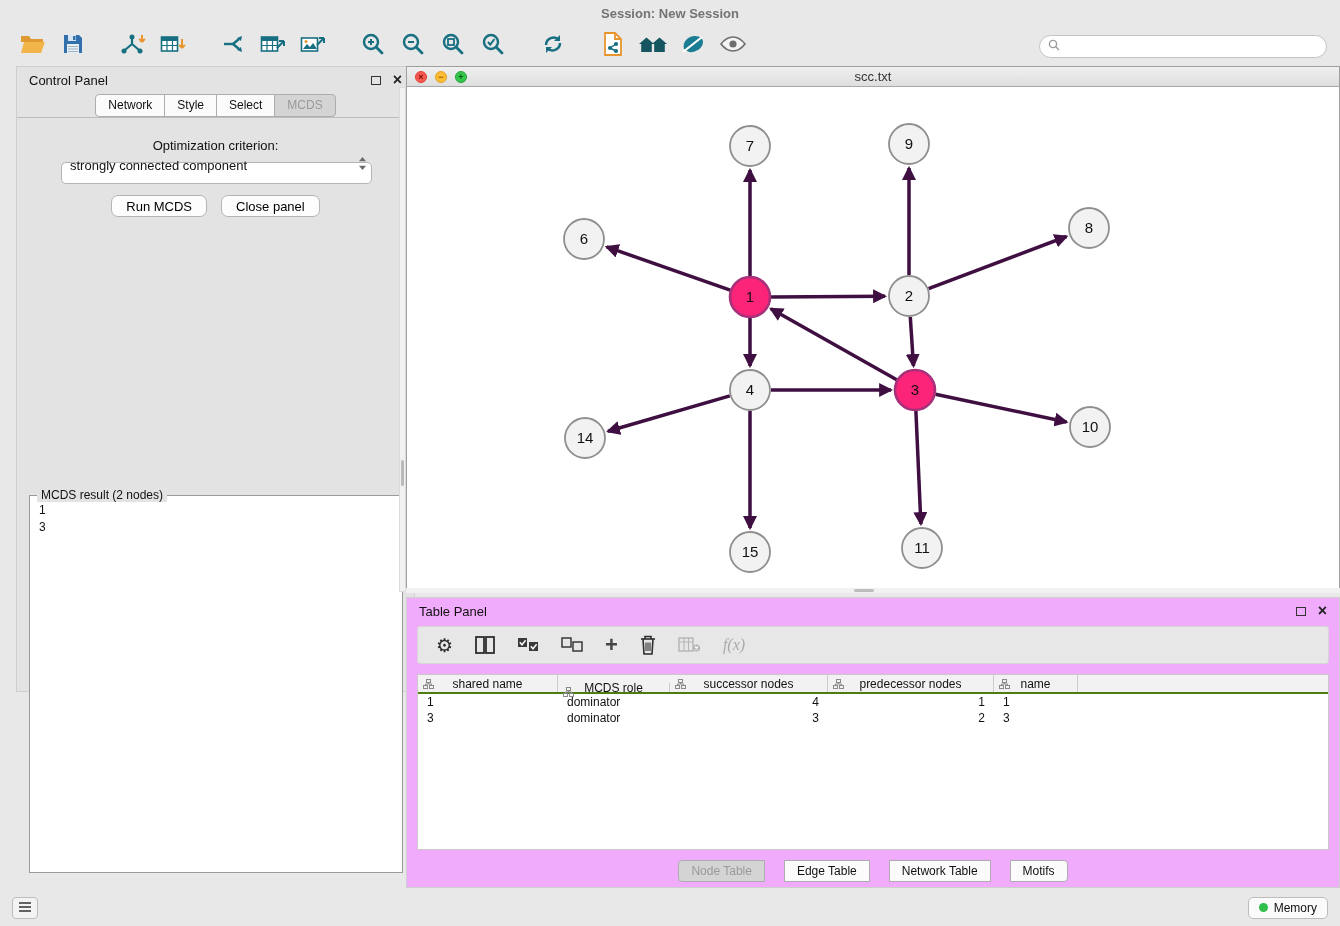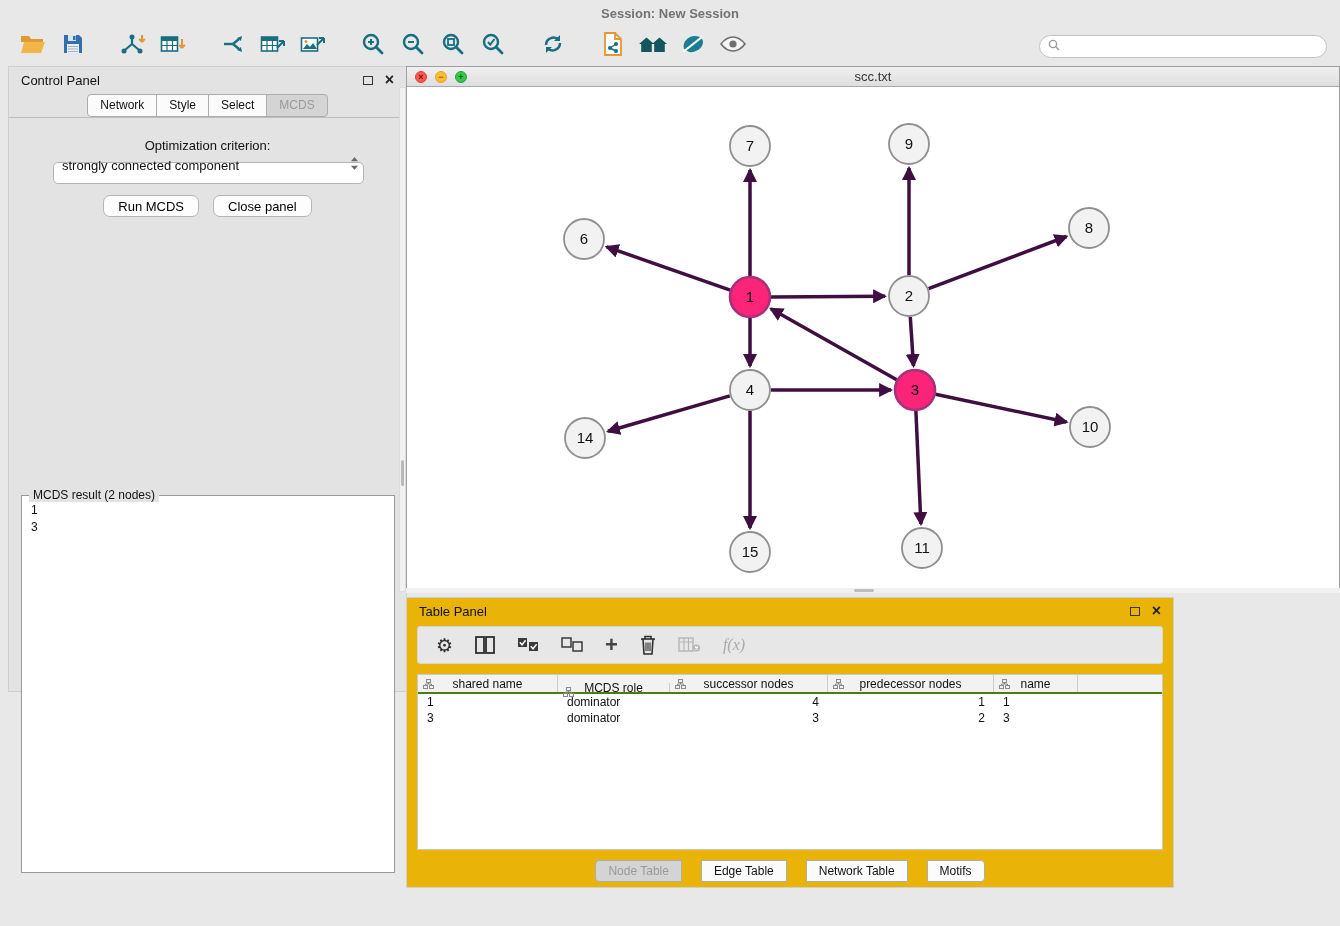--- a/index.html
+++ b/index.html
@@ -35,7 +35,7 @@
   .tab-selected { background:#d4d4d4; color:#9a9a9a; }
 
   
-  .control-panel { position:absolute; left:8px; top:66px; width:399px; height:626px;
+  .control-panel { position:absolute; left:16px; top:66px; width:399px; height:626px;
     background:#e3e3e3; border:1px solid #cfcfcf; }
   .cp-tabs { height:25px; border-bottom:1px solid #bdbdbd; padding-top:1px; }
   .opt-label { margin-top:20px; text-align:center; font-size:13px; }

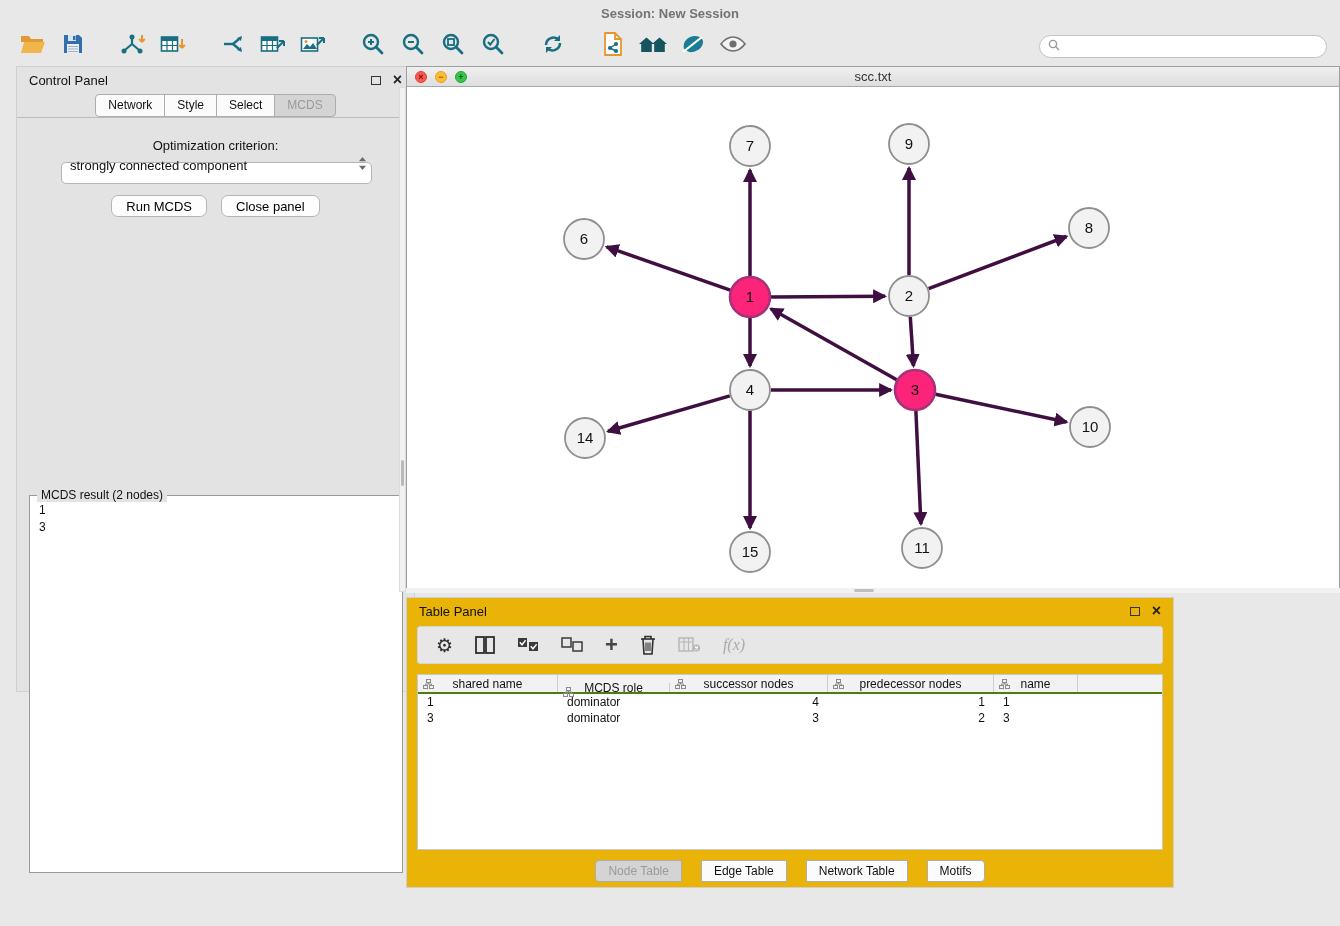--- a/index.html
+++ b/index.html
@@ -72,8 +72,8 @@
   .hscroll .thumb { position:absolute; top:1px; height:3px; width:20px; left:448px; background:#bdbdbd; border-radius:2px; }
 
   
-  .table-panel { position:absolute; left:406px; top:597px; width:768px; height:291px;
-    background:#eab308; border:1px solid #cfcfcf; }
+  .table-panel { position:absolute; left:406px; top:597px; width:934px; height:291px;
+    background:#f0abfc; border:1px solid #cfcfcf; }
   .tp-toolbar { position:absolute; left:10px; right:10px; top:28px; height:38px;
     border:1px solid #d6d6d6; border-radius:3px; display:flex; align-items:center; gap:22px; padding:0 18px; background:#e7e7e7; }
   .tp-ico { display:flex; align-items:center; justify-content:center; }

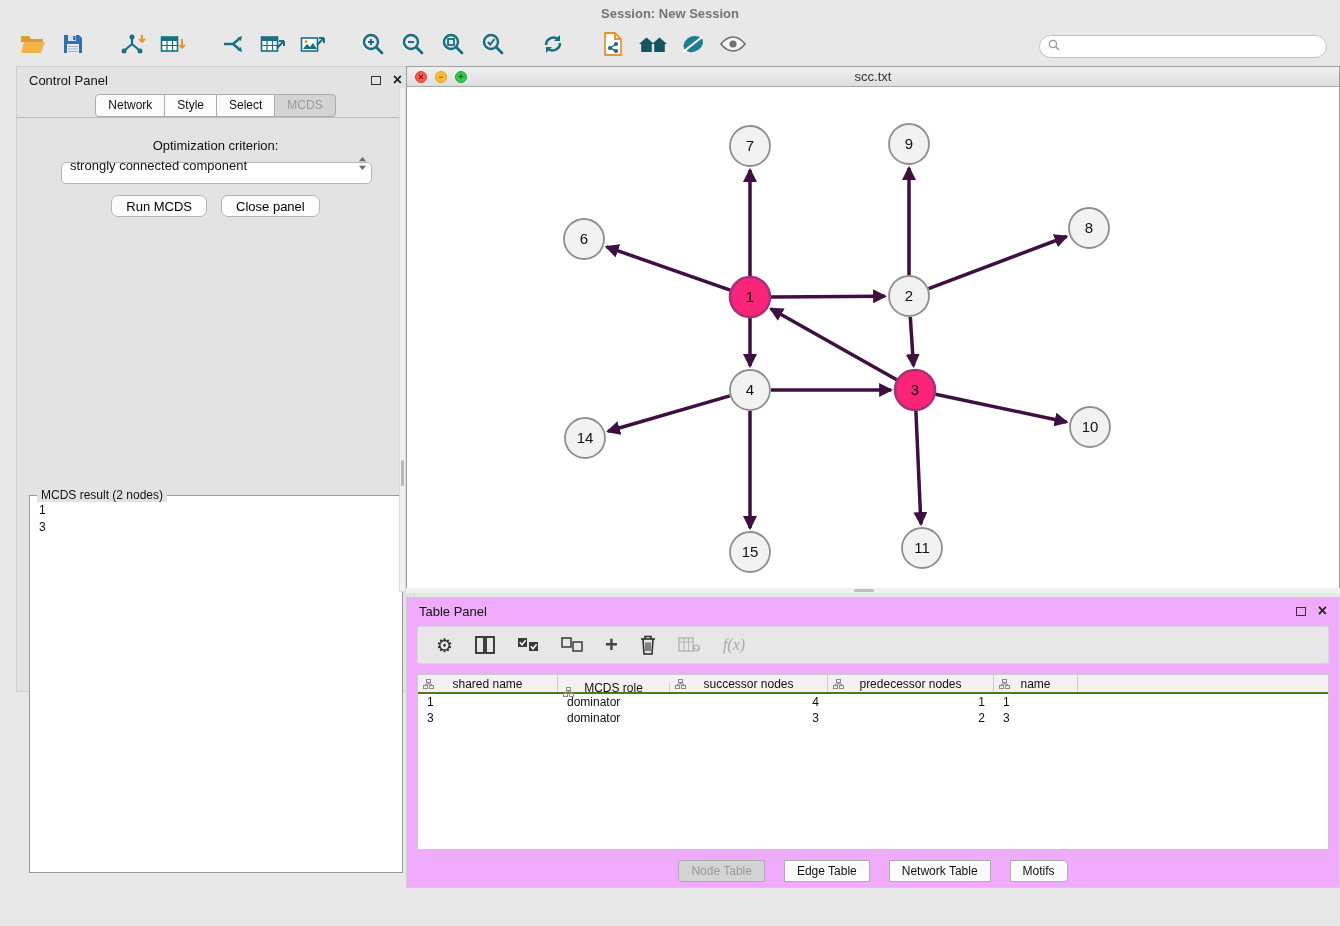--- a/index.html
+++ b/index.html
@@ -533,6 +533,19 @@
       </div>
   </div>
 
+  <div class="statusbar">
+    <div class="menu-btn">
+      <span>
+        <svg width="14" height="12" viewBox="0 0 14 12">
+            <path d="M1 2h12M1 6h12M1 10h12" stroke="#333" stroke-width="1.6"></path>
+          </svg>
+      </span>
+    </div>
+    <div class="memory-btn">
+      <span class="green-dot"></span>
+      <span>Memory</span>
+    </div>
+  </div>
 
 </div>
 

